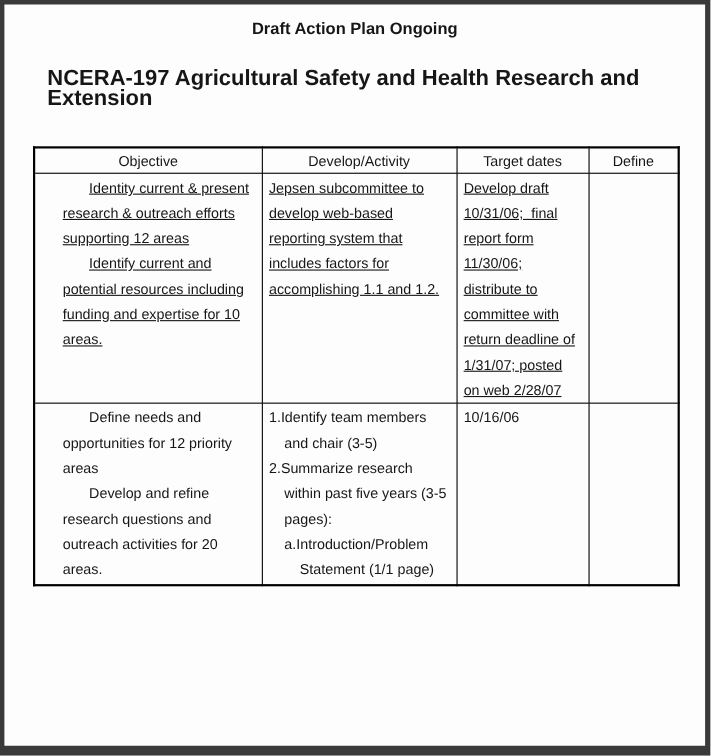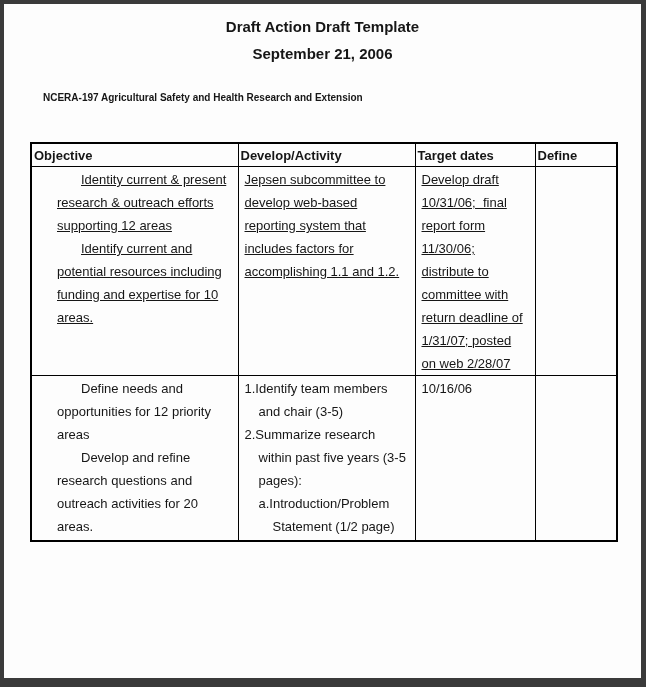--- a/index.html
+++ b/index.html
@@ -93,7 +93,7 @@
 
 <div class="page">
 
-  <div class="doc-title">Draft Action Draft Template</div>
+  <div class="doc-title">Draft Action Plan Ongoing</div>
 
   <div class="doc-date">September 21, 2006</div>
 

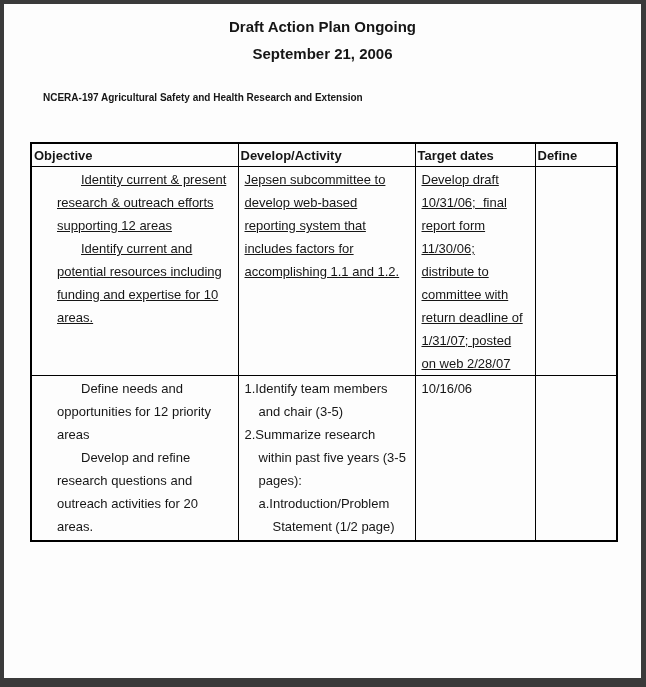--- a/index.html
+++ b/index.html
@@ -95,7 +95,6 @@
 
   <div class="doc-title">Draft Action Plan Ongoing</div>
 
-  <div class="doc-date">September 21, 2006</div>
 
   <div class="doc-heading">NCERA-197 Agricultural Safety and Health Research and Extension</div>
 

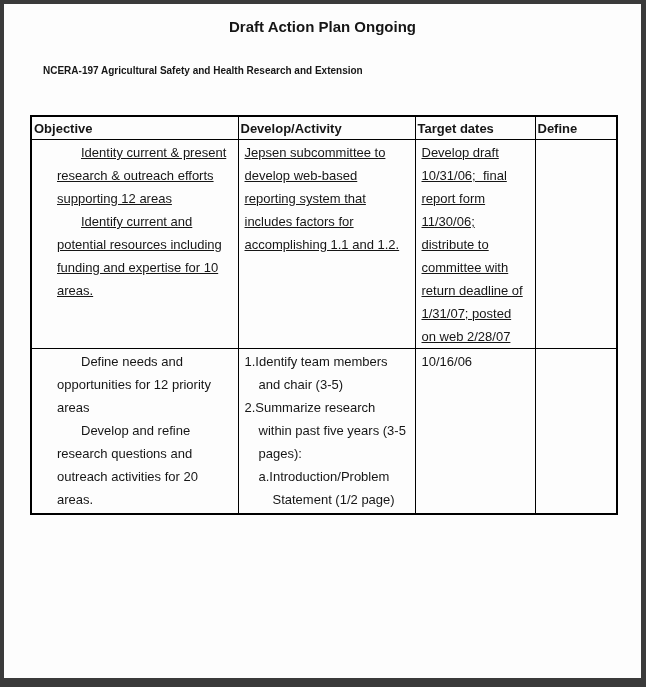--- a/index.html
+++ b/index.html
@@ -37,7 +37,7 @@
   .doc-heading {
     margin: 26px 20px 0 39px;
     font-weight: bold;
-    font-size: 10px;
+    font-size: 20px;
     line-height: 18px;
   }
   table.plan {

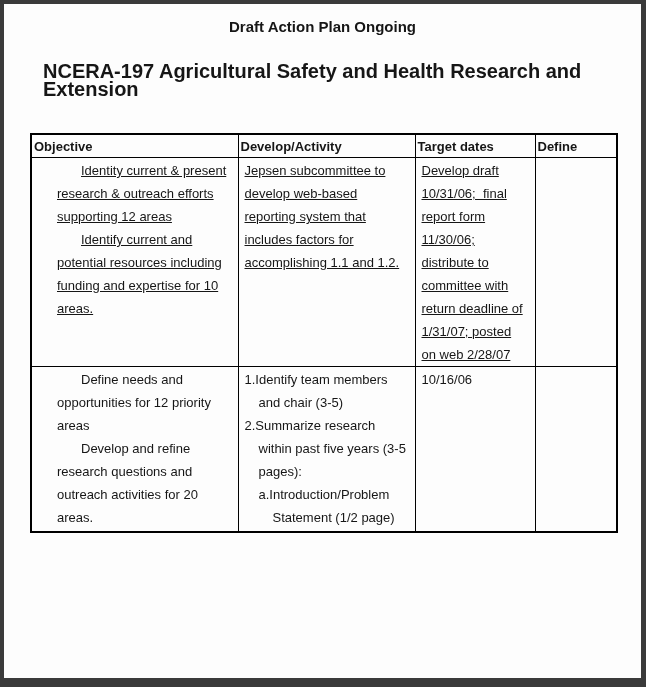--- a/index.html
+++ b/index.html
@@ -54,8 +54,8 @@
     overflow: hidden;
   }
   table.plan th {
-    font-weight: bold;
-    text-align: left;
+    font-weight: normal;
+    text-align: center;
     padding: 3px 2px 2px 2px;
     height: 17px;
     line-height: 17px;

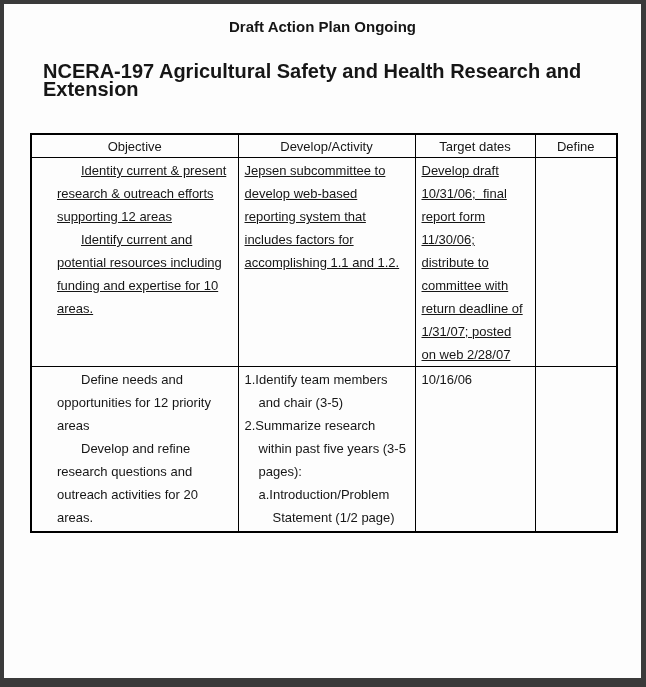--- a/index.html
+++ b/index.html
@@ -140,7 +140,7 @@
         <td>
           <p class="list-item">1.Identify team members and chair (3-5)</p>
           <p class="list-item">2.Summarize research within past five years (3-5 pages):</p>
-          <p class="sub-item">a.Introduction/Problem Statement (1/2 page)</p>
+          <p class="sub-item">a.Introduction/Problem Statement (1/1 page)</p>
         </td>
         <td>
           <p>10/16/06</p>

